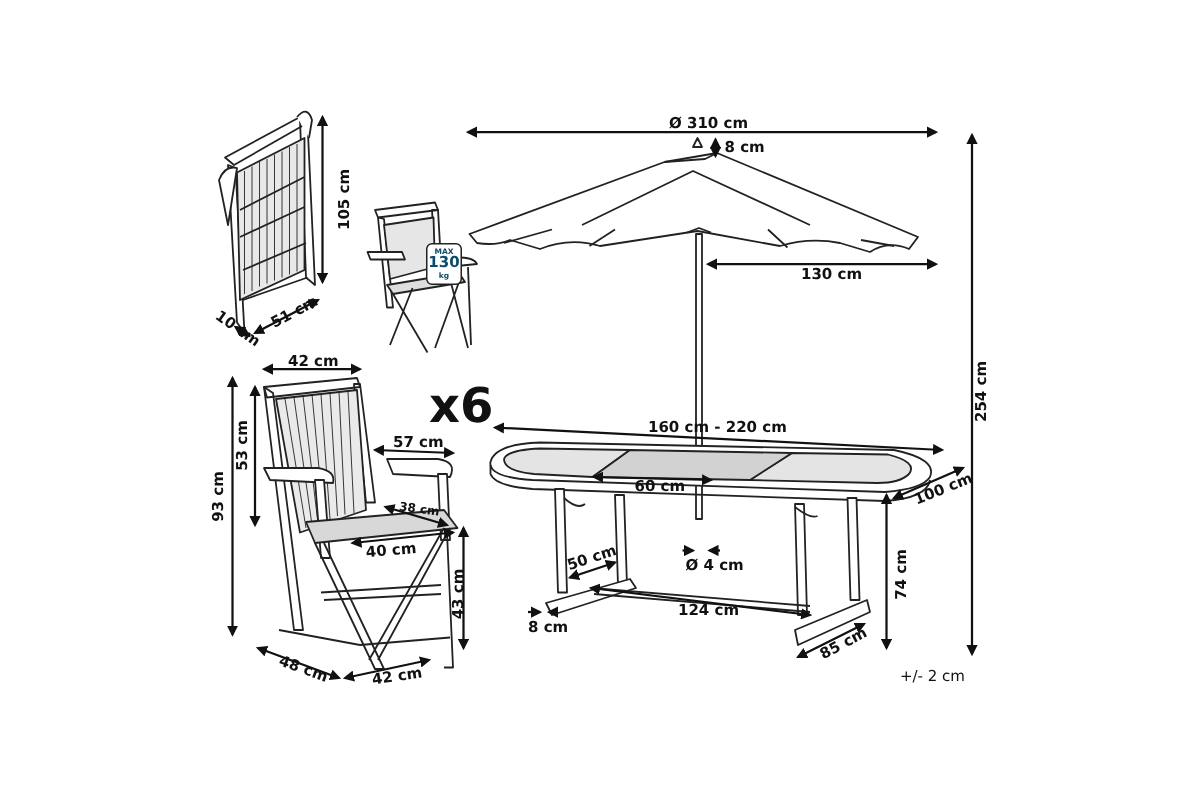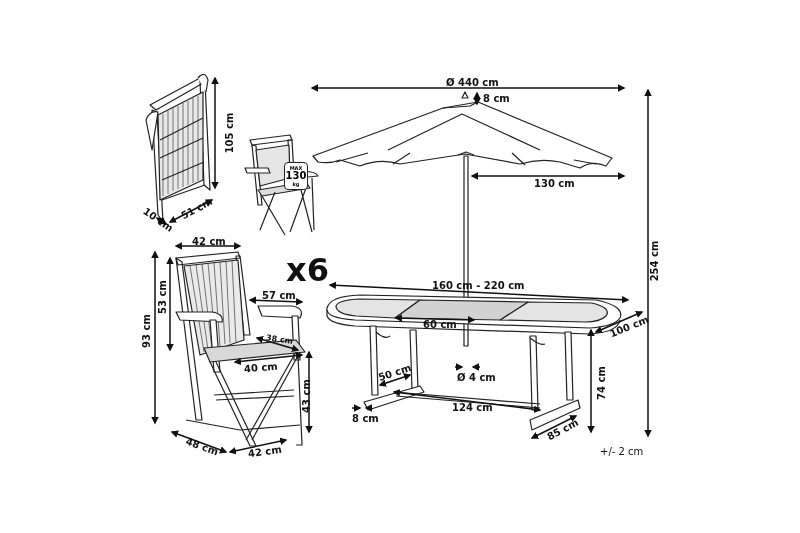--- a/index.html
+++ b/index.html
@@ -160,7 +160,7 @@
   <span class="lbl" style="left:185px;top:442px;transform:rotate(20deg);">48 cm</span>
   <span class="lbl" style="left:248px;top:447px;transform:rotate(-8deg);">42 cm</span>
 
-  <span class="lbl" style="left:446px;top:78px;">Ø 440 cm</span>
+  <span class="lbl" style="left:446px;top:78px;">Ø 310 cm</span>
   <span class="lbl" style="left:483px;top:94px;">8 cm</span>
   <span class="lbl" style="left:534px;top:179px;">130 cm</span>
   <span class="lbl rot-l" style="left:635px;top:256px;">254 cm</span>

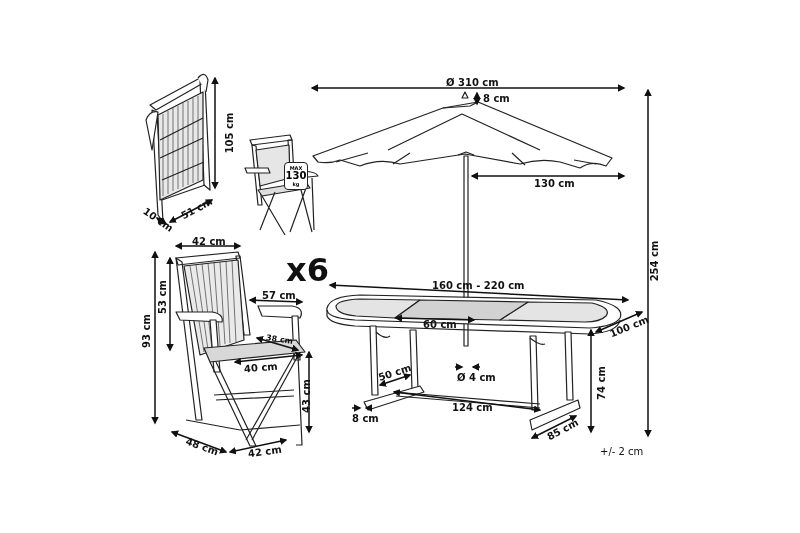--- a/index.html
+++ b/index.html
@@ -8,7 +8,7 @@
   .lbl{position:absolute;font-weight:bold;font-size:10px;color:#111;white-space:nowrap;line-height:1;}
   .rot-l{transform-origin:center center;transform:rotate(-90deg);}
   .big{font-size:32px;font-weight:bold;}
-  .max-tag{position:absolute;background:#fff;border:1.2px solid #222;border-radius:4px;width:22px;height:26px;text-align:center;font-weight:bold;color:#000000;}
+  .max-tag{position:absolute;background:#fff;border:1.2px solid #222;border-radius:4px;width:22px;height:26px;text-align:center;font-weight:bold;color:#0c4a6e;}
   .max-tag .t1{font-size:5px;display:block;margin-top:2px;}
   .max-tag .t2{font-size:10px;display:block;line-height:10px;}
   .max-tag .t3{font-size:5px;display:block;}

